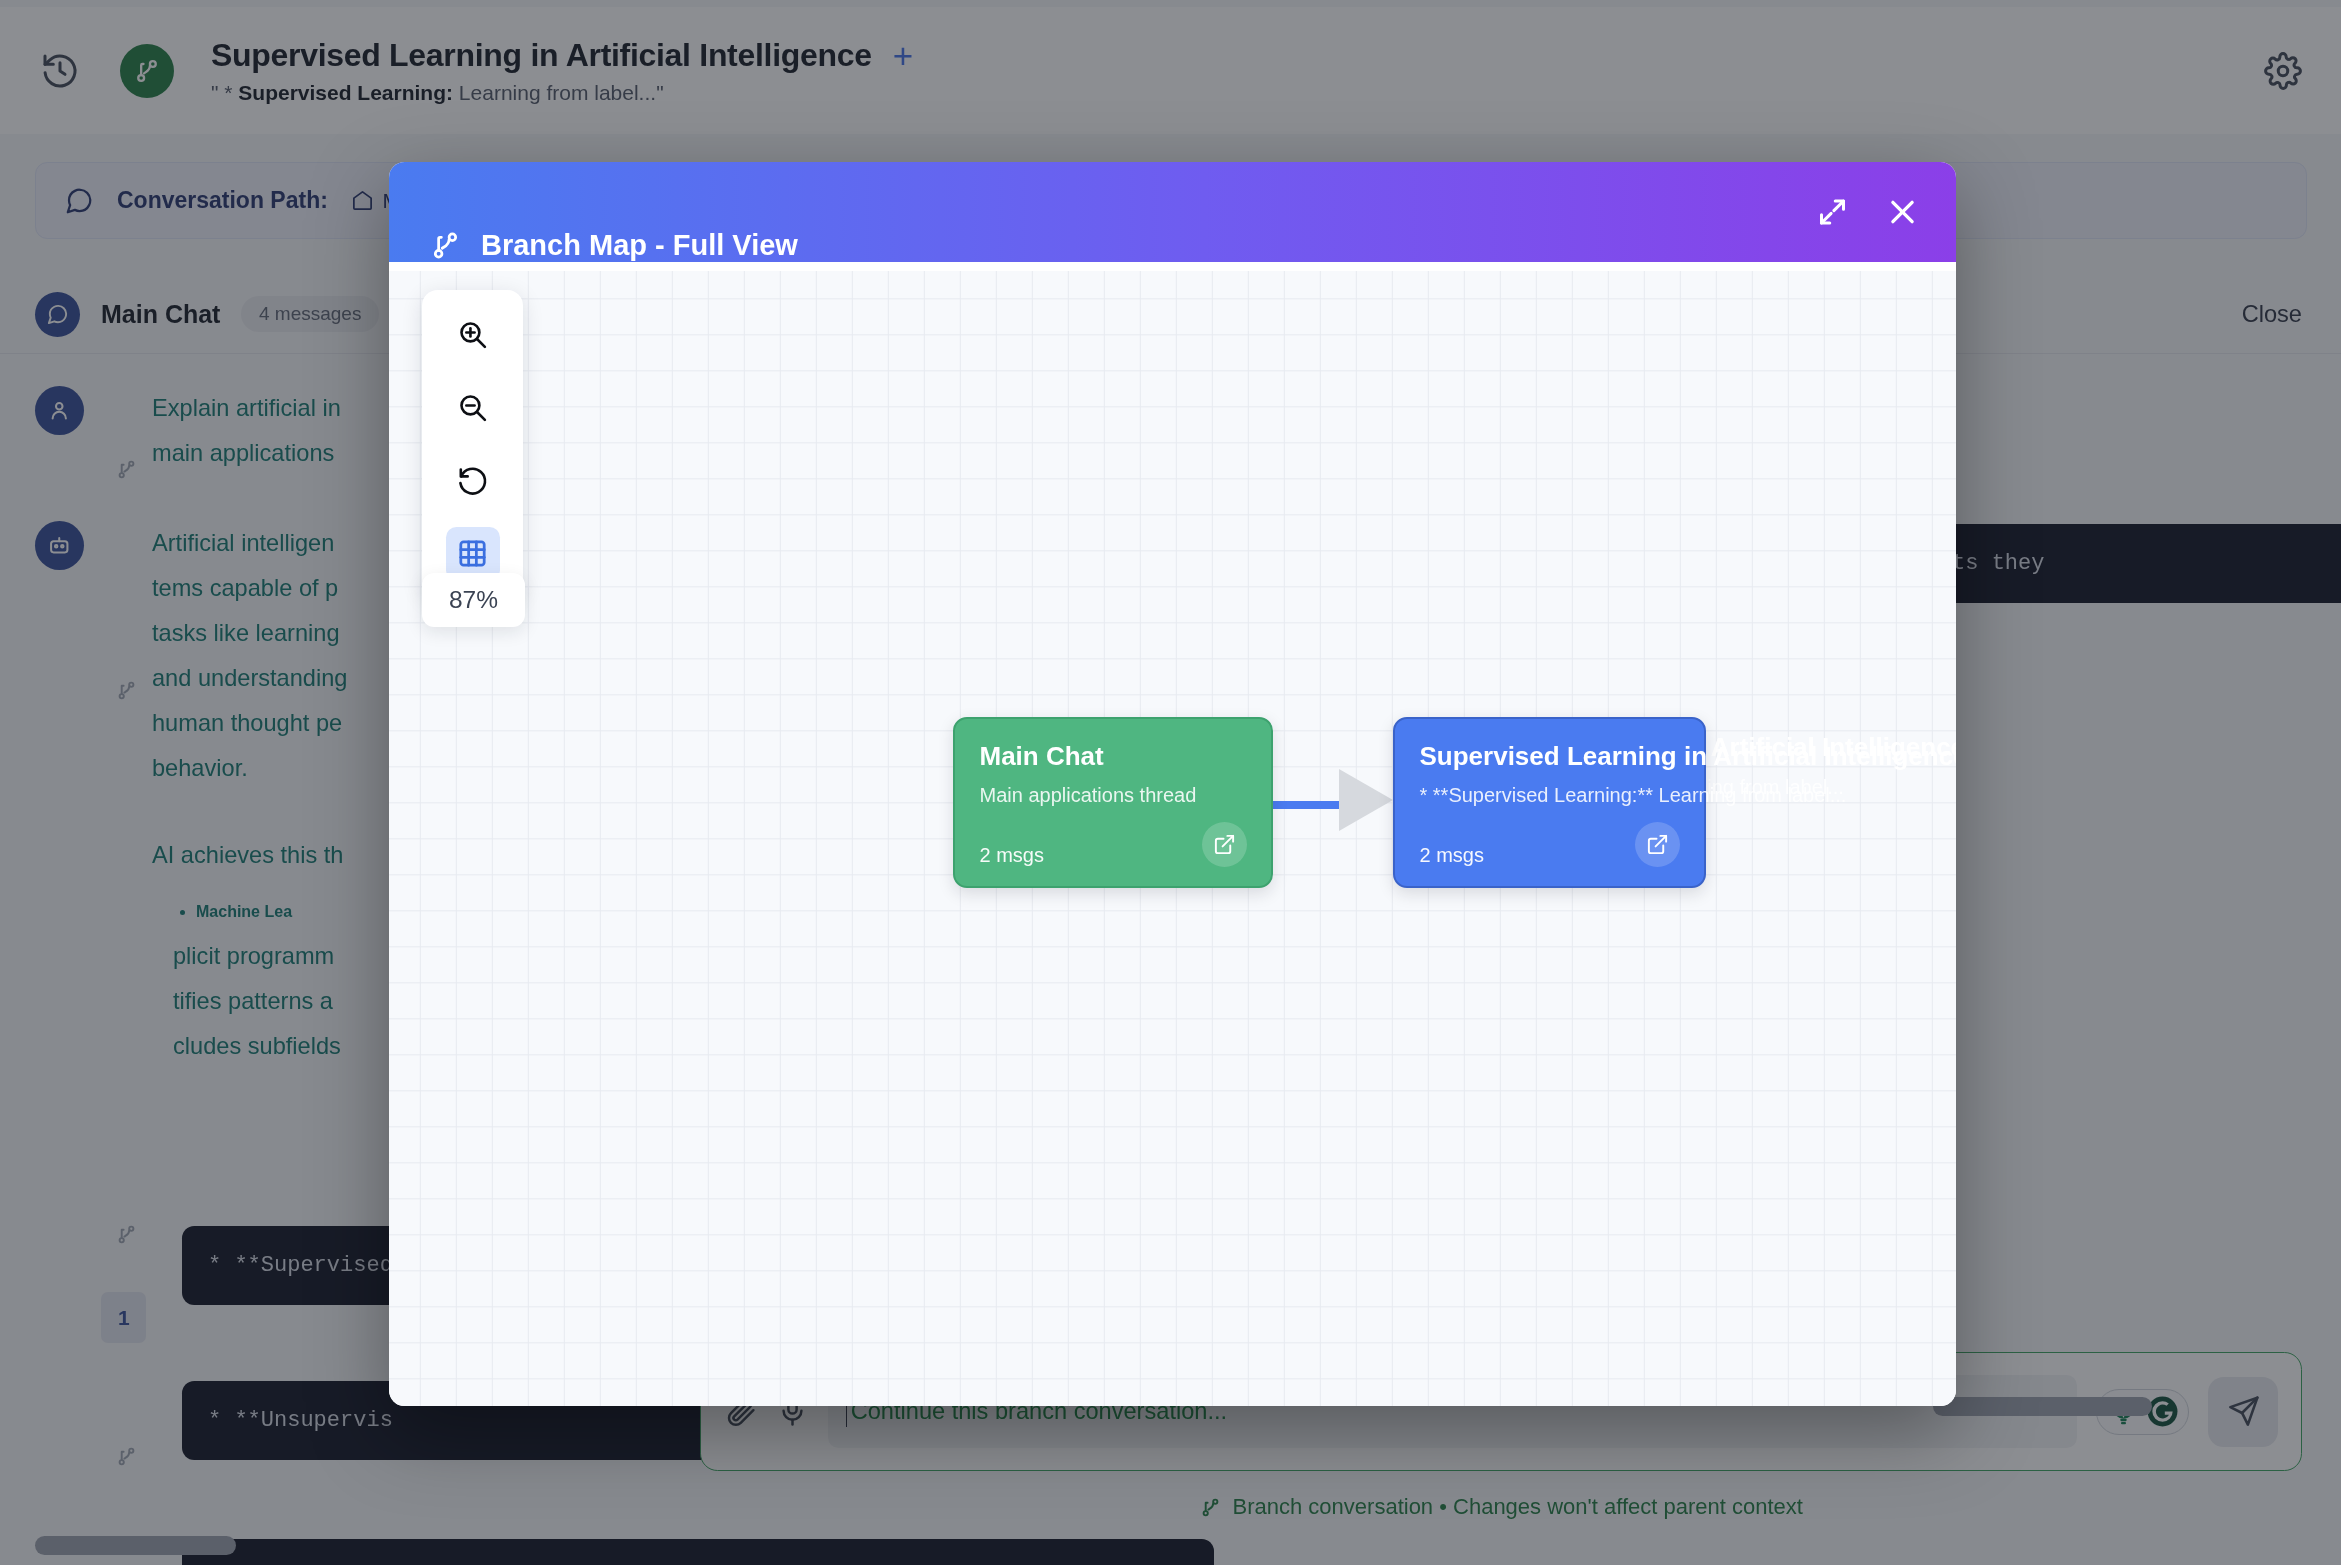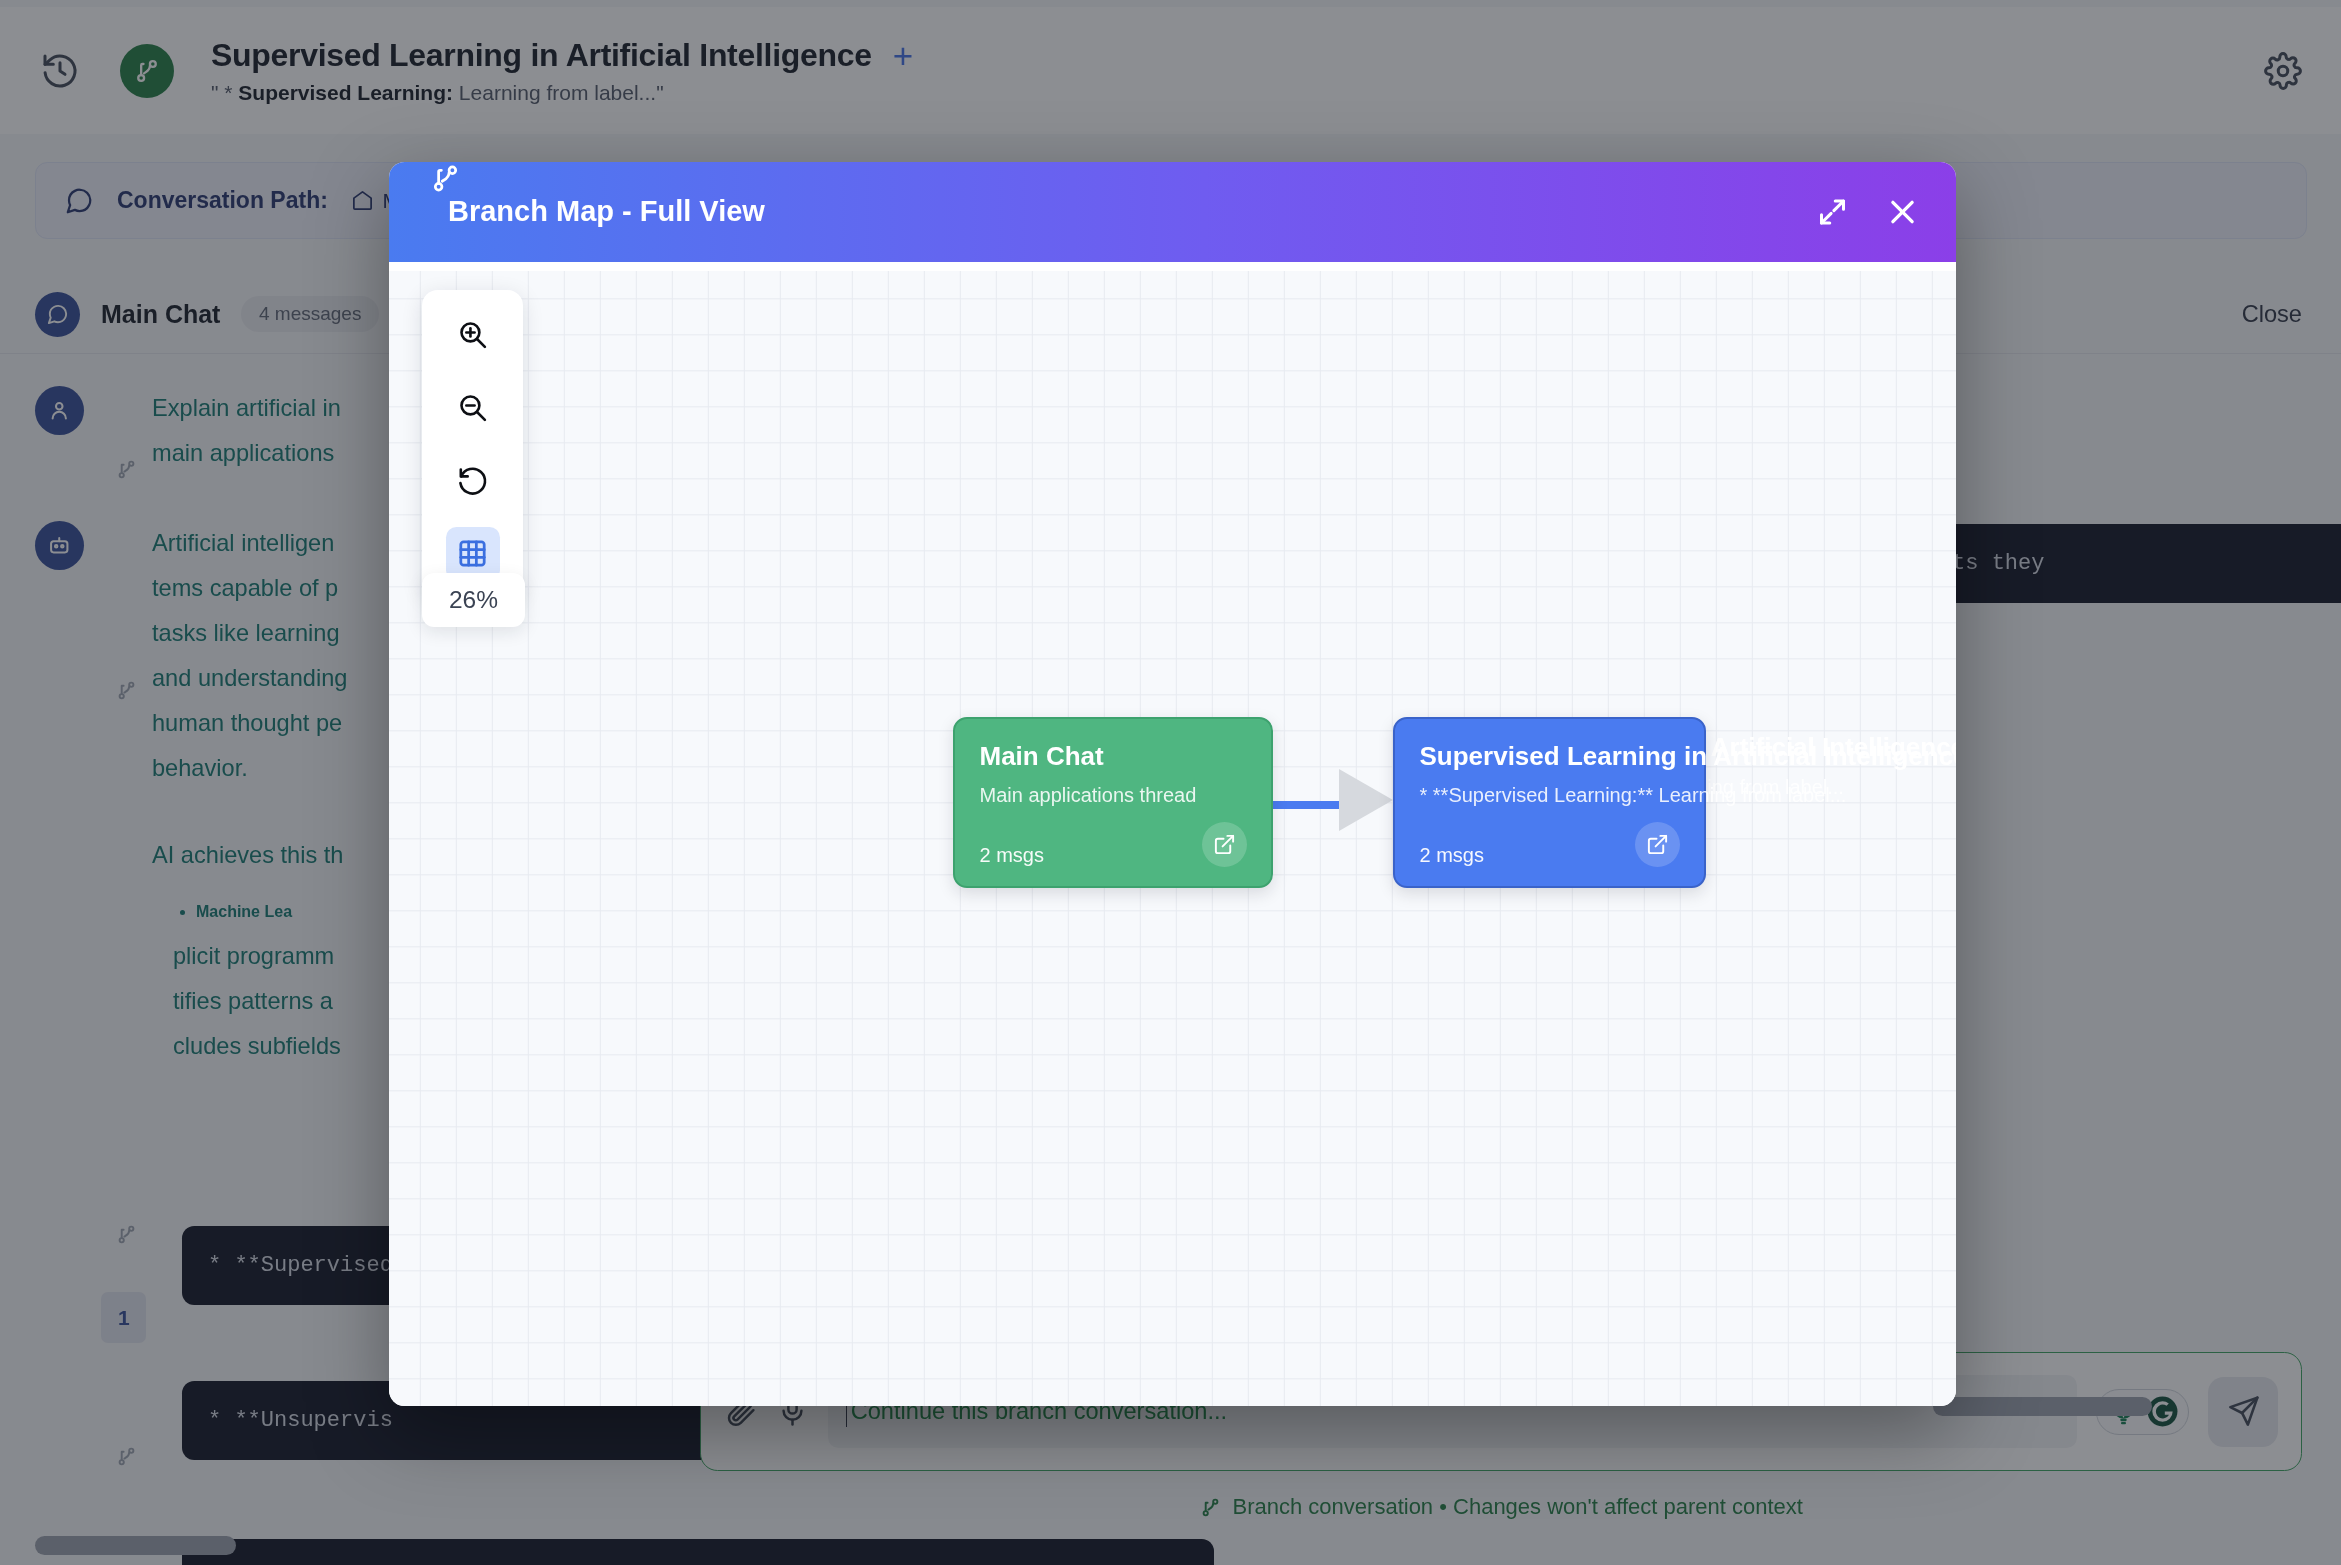--- a/index.html
+++ b/index.html
@@ -173,10 +173,9 @@
   .modal-header {
     height: 100px;
     background: linear-gradient(90deg, #4a7bf0 0%, #6f5cf0 52%, #8b3fe8 100%);
-    display: flex; align-items: flex-start;
+    display: flex; align-items: flex-end;
     padding: 0 40px;
     position: relative;
-    flex-direction: column;
   }
   .modal-header .bicon { width: 33px; height: 33px; color: #fff; flex: 0 0 auto; }
   .modal-title { color: #fff; font-size: 29px; font-weight: 600; margin-left: 19px; }

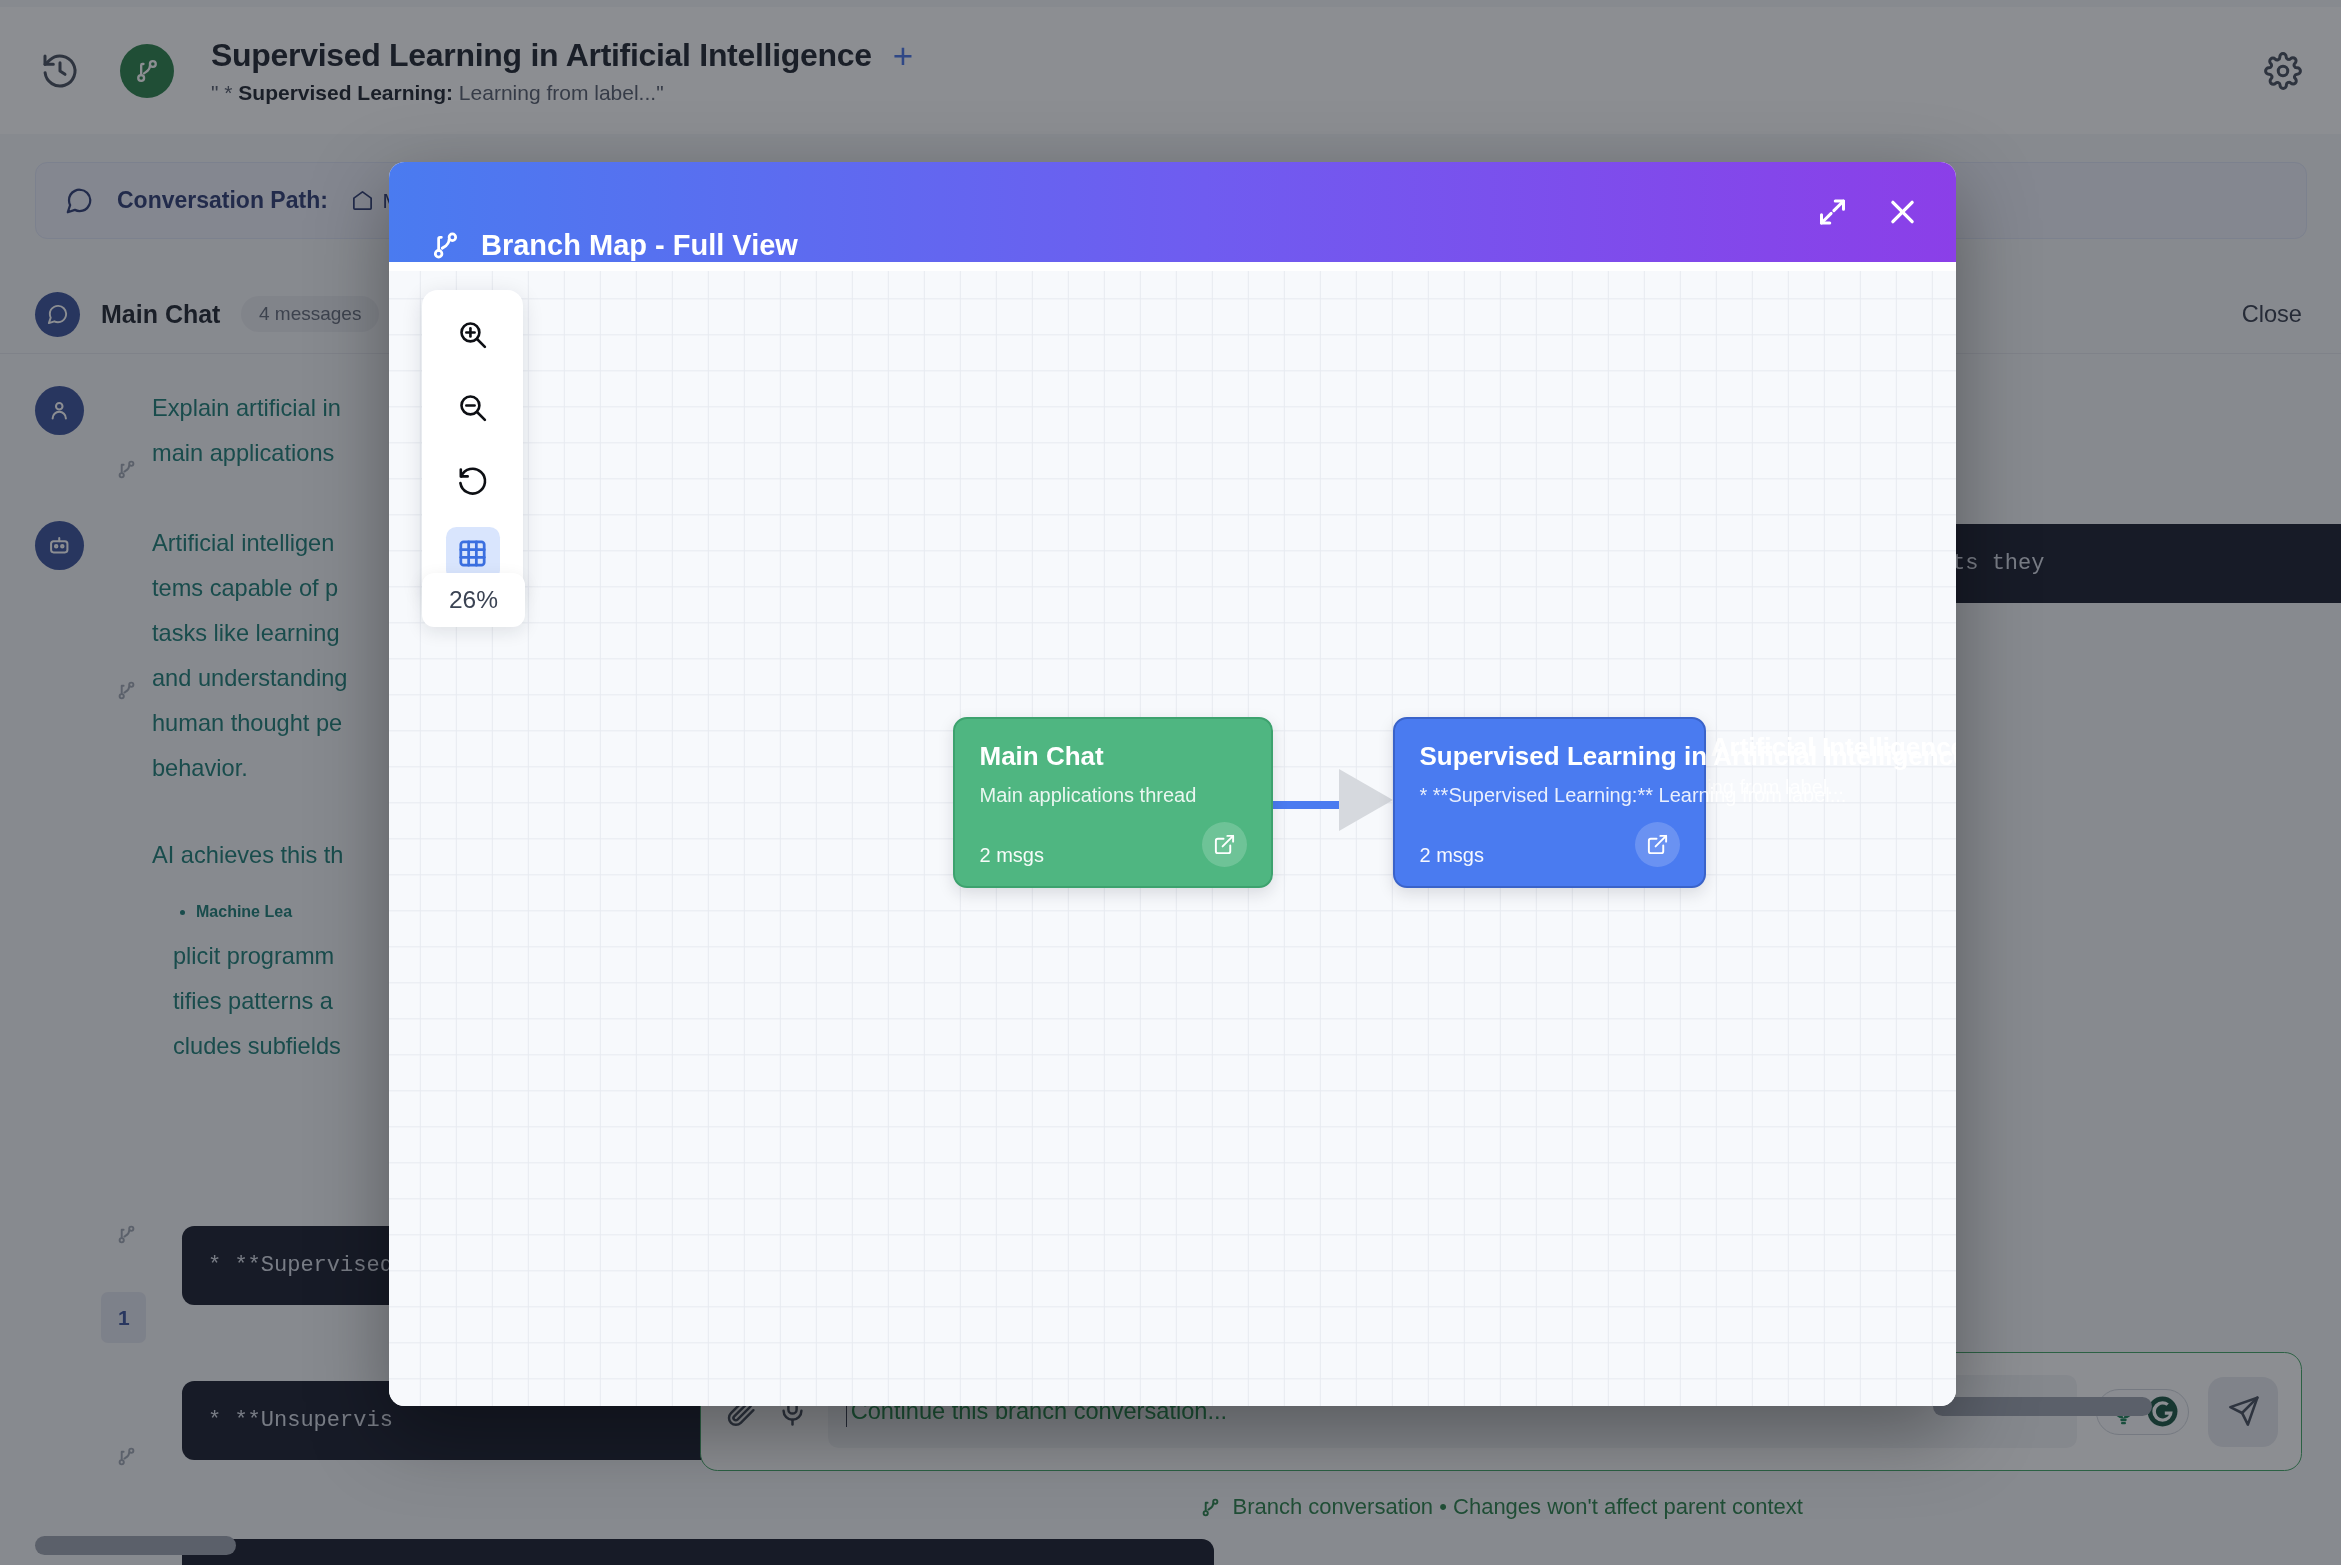--- a/index.html
+++ b/index.html
@@ -541,7 +541,7 @@
           </svg>
         </span>
       </div>
-      <div class="zoom-level">26%</div>
+      <div class="zoom-level">87%</div>
 
       <div class="edge"></div>
       <div class="arrowhead"></div>

